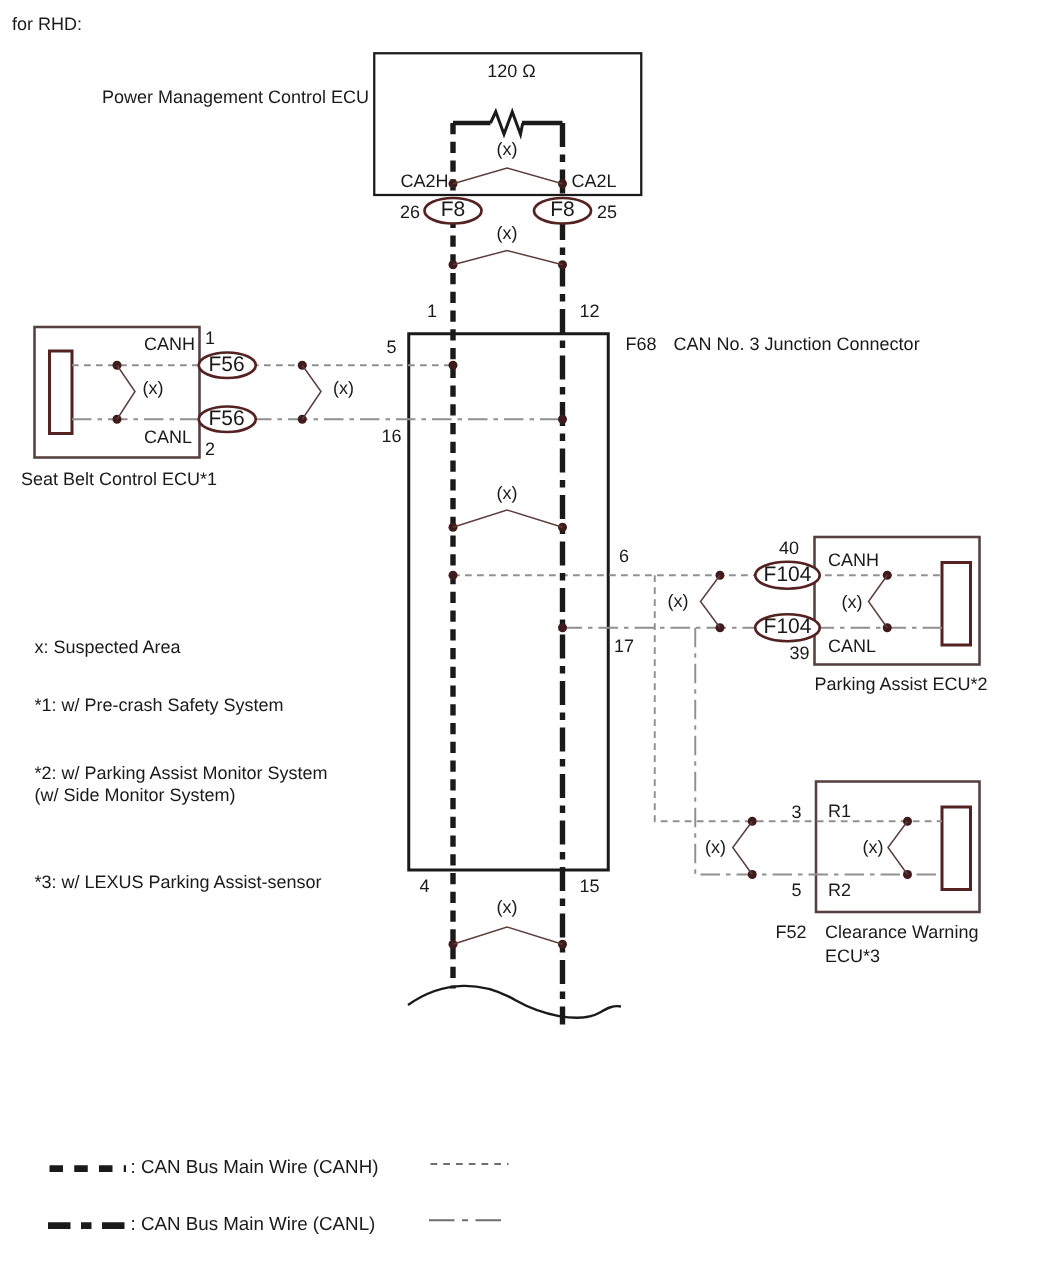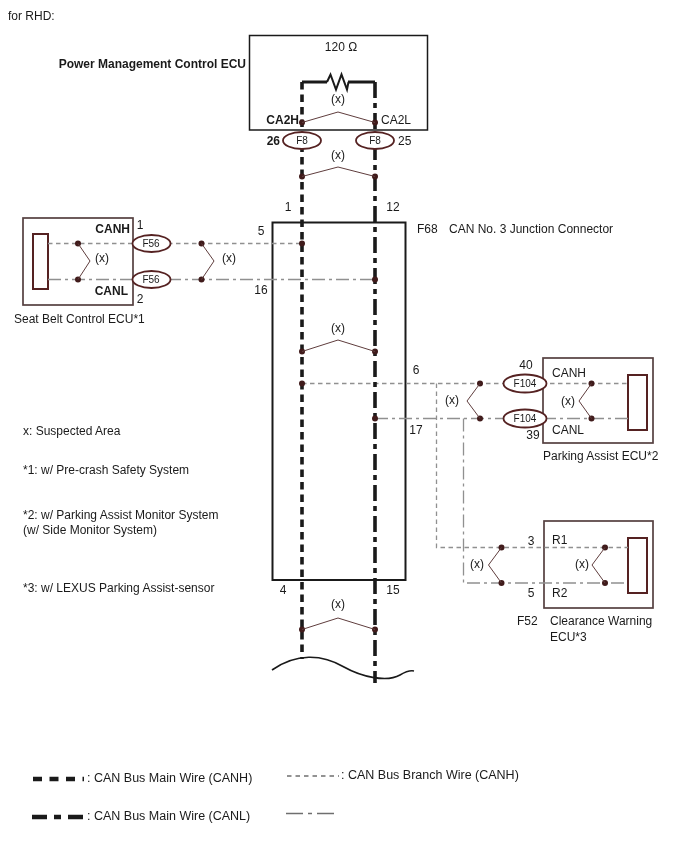--- a/index.html
+++ b/index.html
@@ -15,7 +15,7 @@
     white-space:nowrap; color:#1a1a1a;text-align:right;
   }
   .c { transform:translate(-50%,-50%); }   
-  .r { transform:translate(-100%,-50%);font-weight:bold; }  
+  .r { transform:translate(-100%,-50%); }  
   .l { transform:translate(0,-50%); }      
   .oval-lbl { font-size:10px; }
   .legend-lbl { font-size:12.5px; }

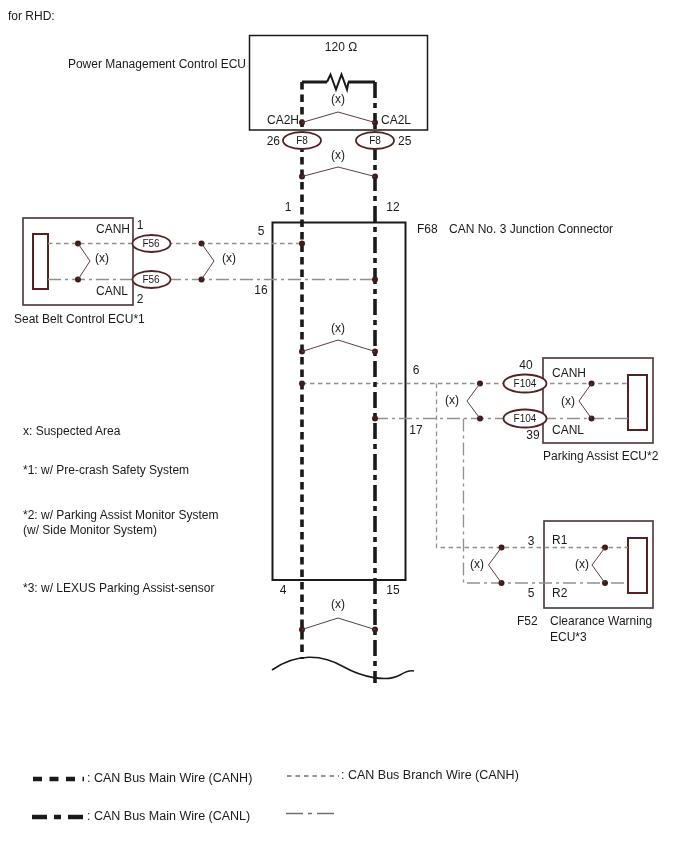--- a/index.html
+++ b/index.html
@@ -17,7 +17,7 @@
   .c { transform:translate(-50%,-50%); }   
   .r { transform:translate(-100%,-50%); }  
   .l { transform:translate(0,-50%); }      
-  .oval-lbl { font-size:10px; }
+  .oval-lbl { font-size:14px; }
   .legend-lbl { font-size:12.5px; }
 
   :root {

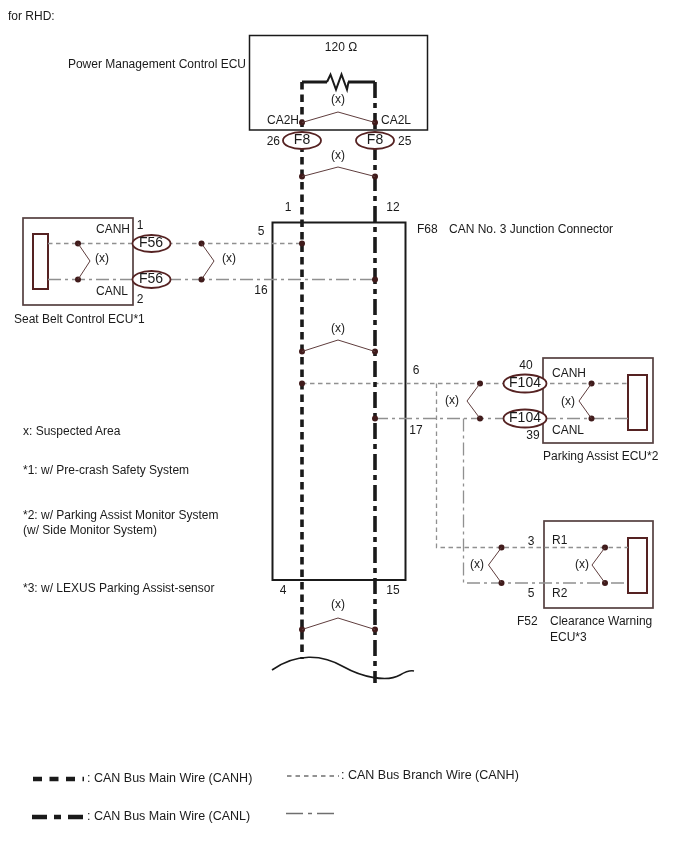--- a/index.html
+++ b/index.html
@@ -197,7 +197,6 @@
   <span class="lbl" style="left:23px;top:582px">*3: w/ LEXUS Parking Assist-sensor</span>
 
   <span class="lbl l legend-lbl" style="left:87px;top:779px">: CAN Bus Main Wire (CANH)</span>
-  <span class="lbl l legend-lbl" style="left:341px;top:776px">: CAN Bus Branch Wire (CANH)</span>
   <span class="lbl l legend-lbl" style="left:87px;top:817px">: CAN Bus Main Wire (CANL)</span>
 
 </div>

